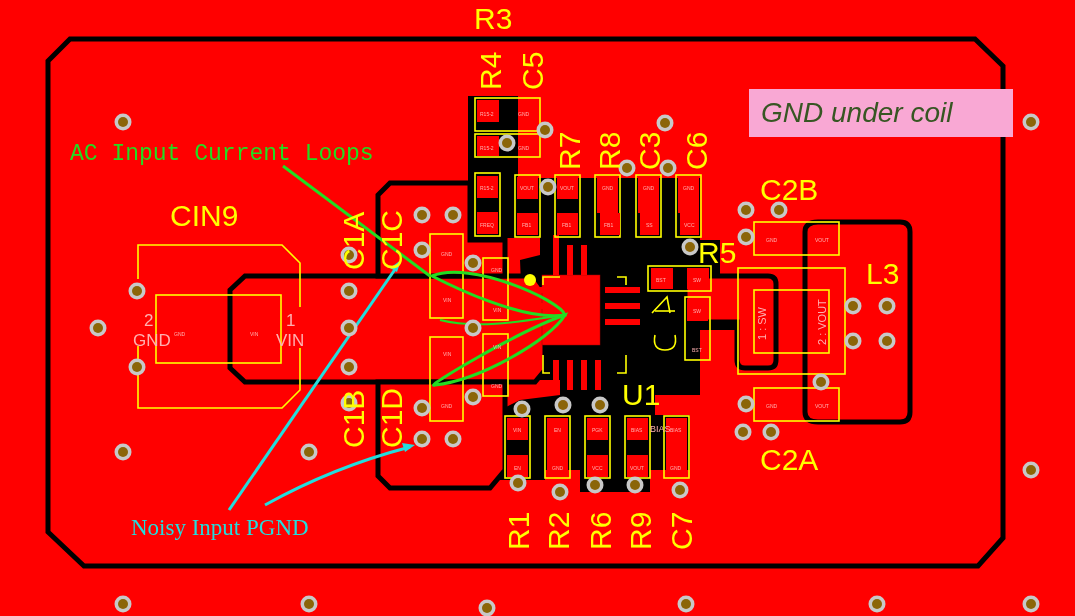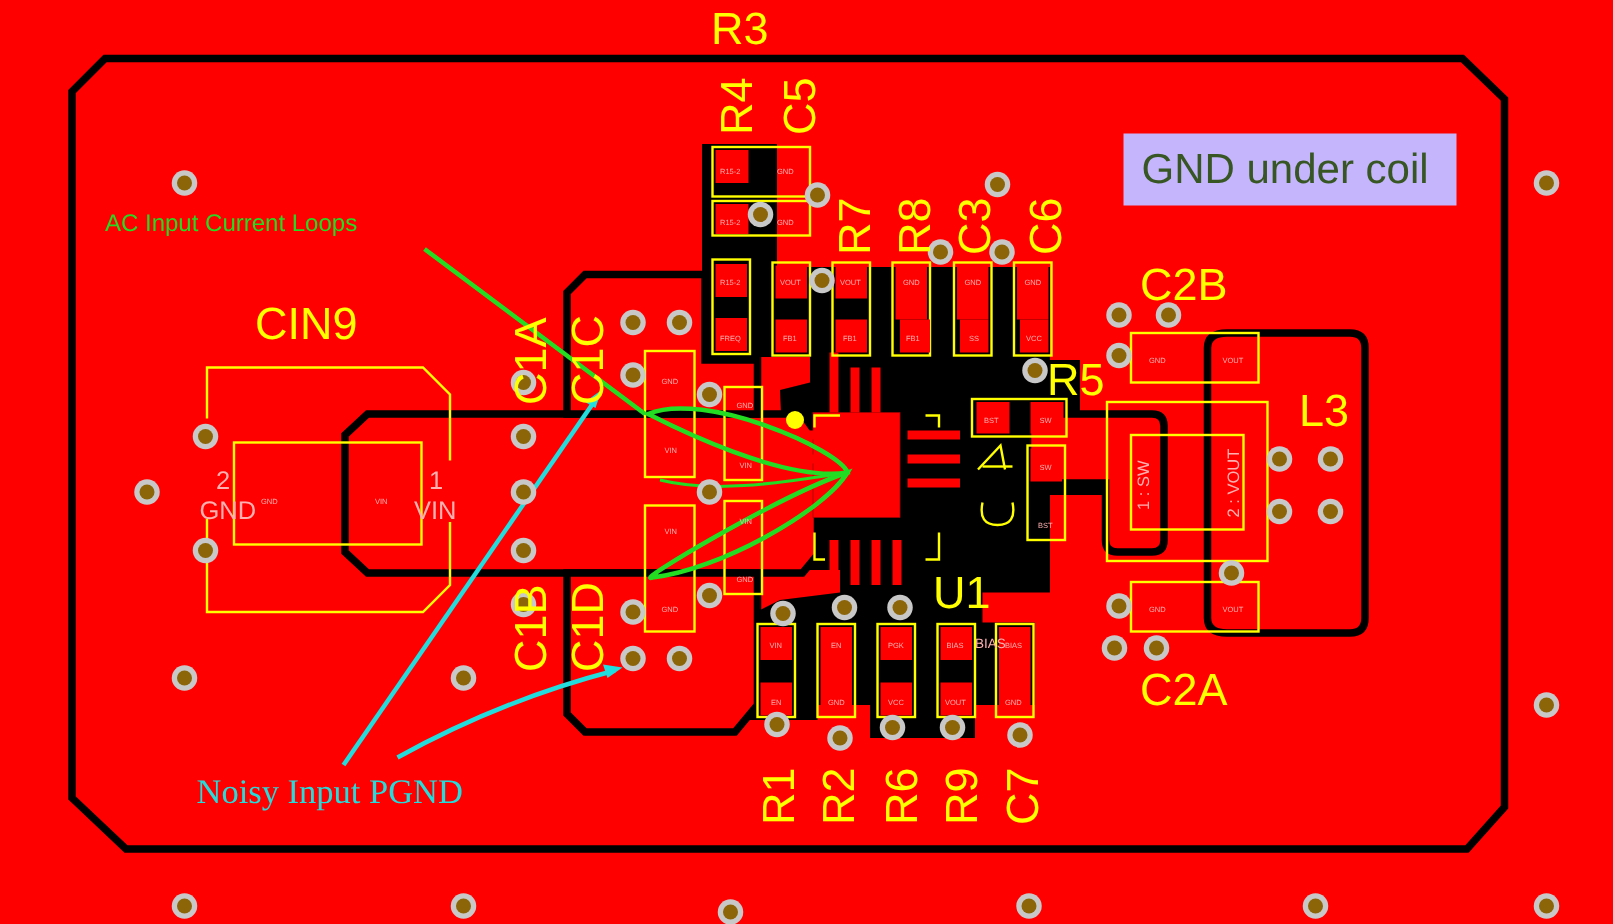--- a/index.html
+++ b/index.html
@@ -15,7 +15,7 @@
   .pad{fill:#ff0000;stroke:#a00000;stroke-width:0.5;}
   .via-ring{fill:#c8c8c8;}
   .via-hole{fill:#8b6508;}
-  .note-box{position:absolute;left:749px;top:89px;width:222px;height:48px;background:#c4b5fd;}
+  .note-box{position:absolute;left:749px;top:89px;width:264px;height:48px;background:#f9a8d4;font-style:italic;}
   .note-box span{position:absolute;left:12px;top:8px;font-size:28px;color:#375623;font-family:"Liberation Sans",sans-serif;}
   .ann-green{position:absolute;left:70px;top:141px;font-family:Liberation Sans, sans-serif;font-size:16px;color:#22dd22;}
   .ann-cyan{position:absolute;left:131px;top:515px;font-family:"Liberation Serif",serif;font-size:23px;color:#22dddd;text-align:right;}

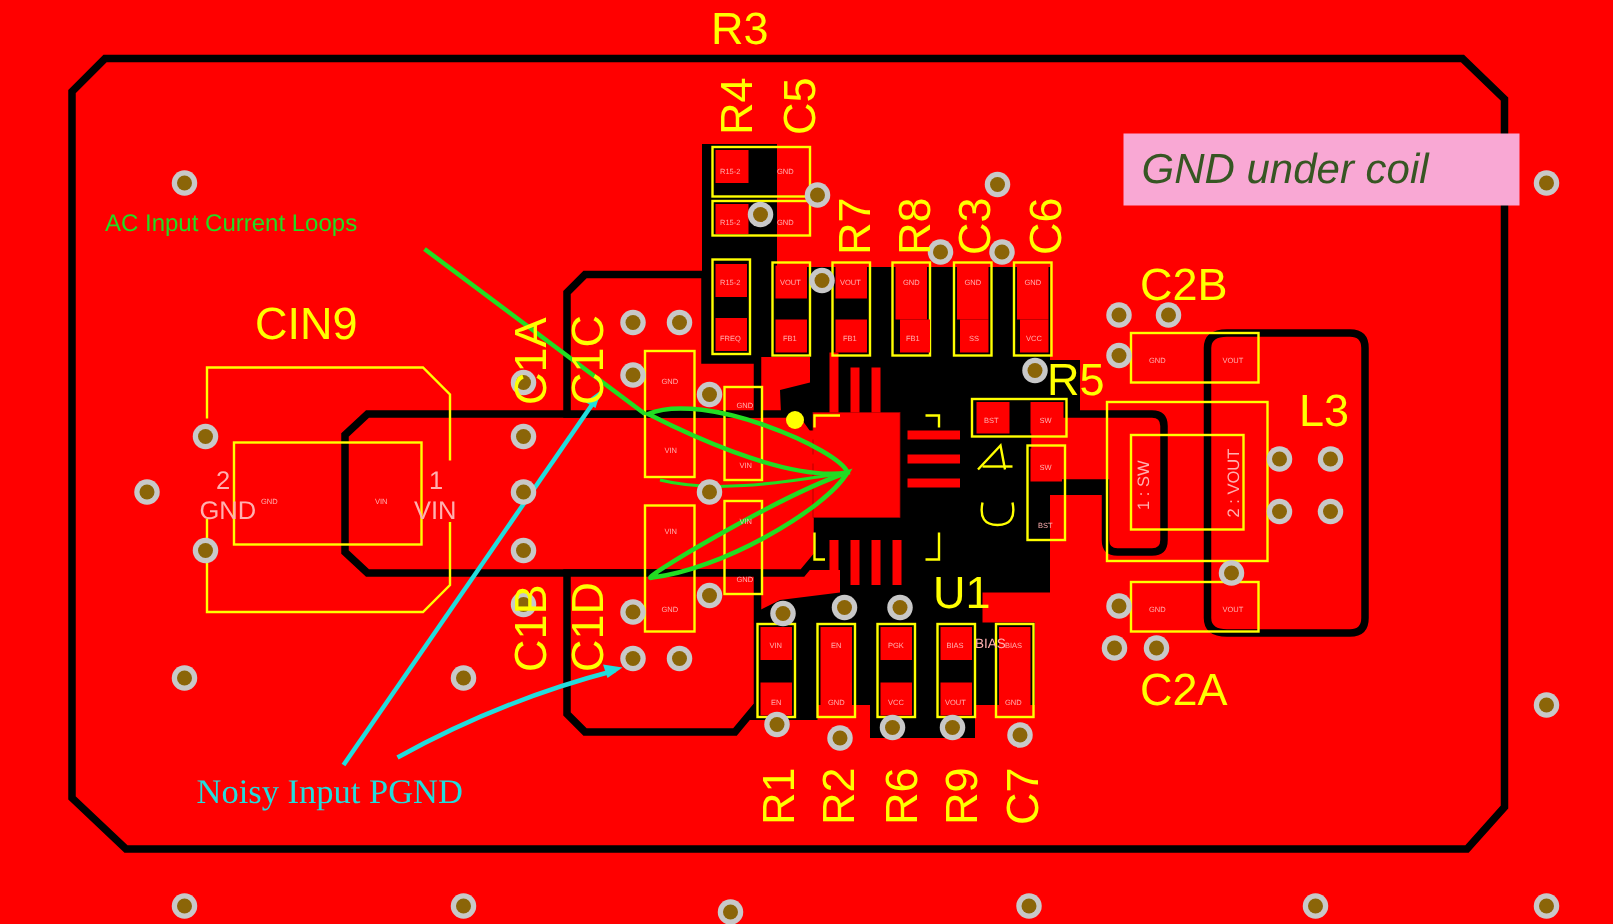--- a/index.html
+++ b/index.html
@@ -17,7 +17,7 @@
   .via-hole{fill:#8b6508;}
   .note-box{position:absolute;left:749px;top:89px;width:264px;height:48px;background:#f9a8d4;font-style:italic;}
   .note-box span{position:absolute;left:12px;top:8px;font-size:28px;color:#375623;font-family:"Liberation Sans",sans-serif;}
-  .ann-green{position:absolute;left:70px;top:141px;font-family:Liberation Sans, sans-serif;font-size:16px;color:#22dd22;}
+  .ann-green{position:absolute;left:70px;top:141px;font-family:Liberation Mono, monospace;font-size:23px;color:#22dd22;}
   .ann-cyan{position:absolute;left:131px;top:515px;font-family:"Liberation Serif",serif;font-size:23px;color:#22dddd;text-align:right;}
 </style>
 </head>

